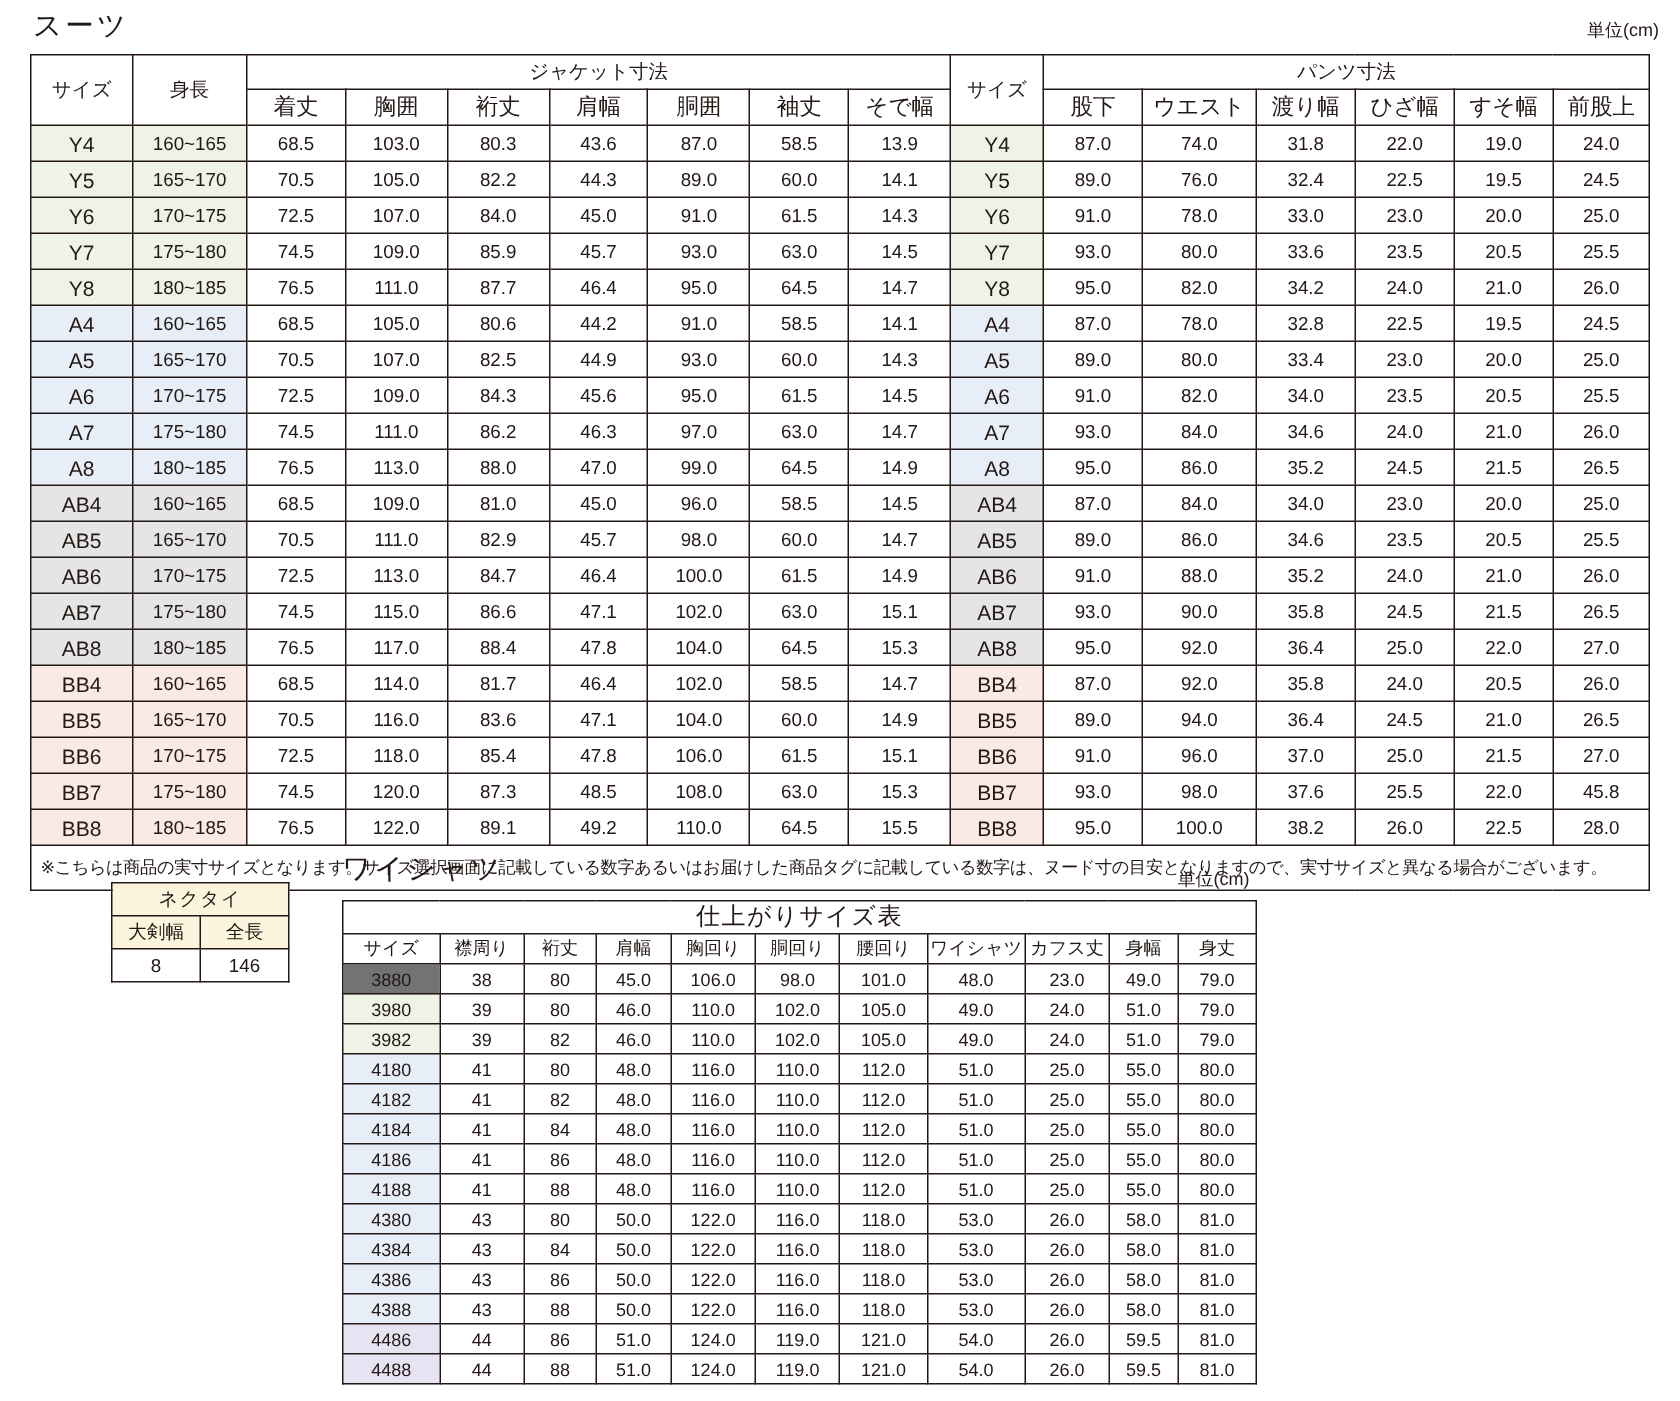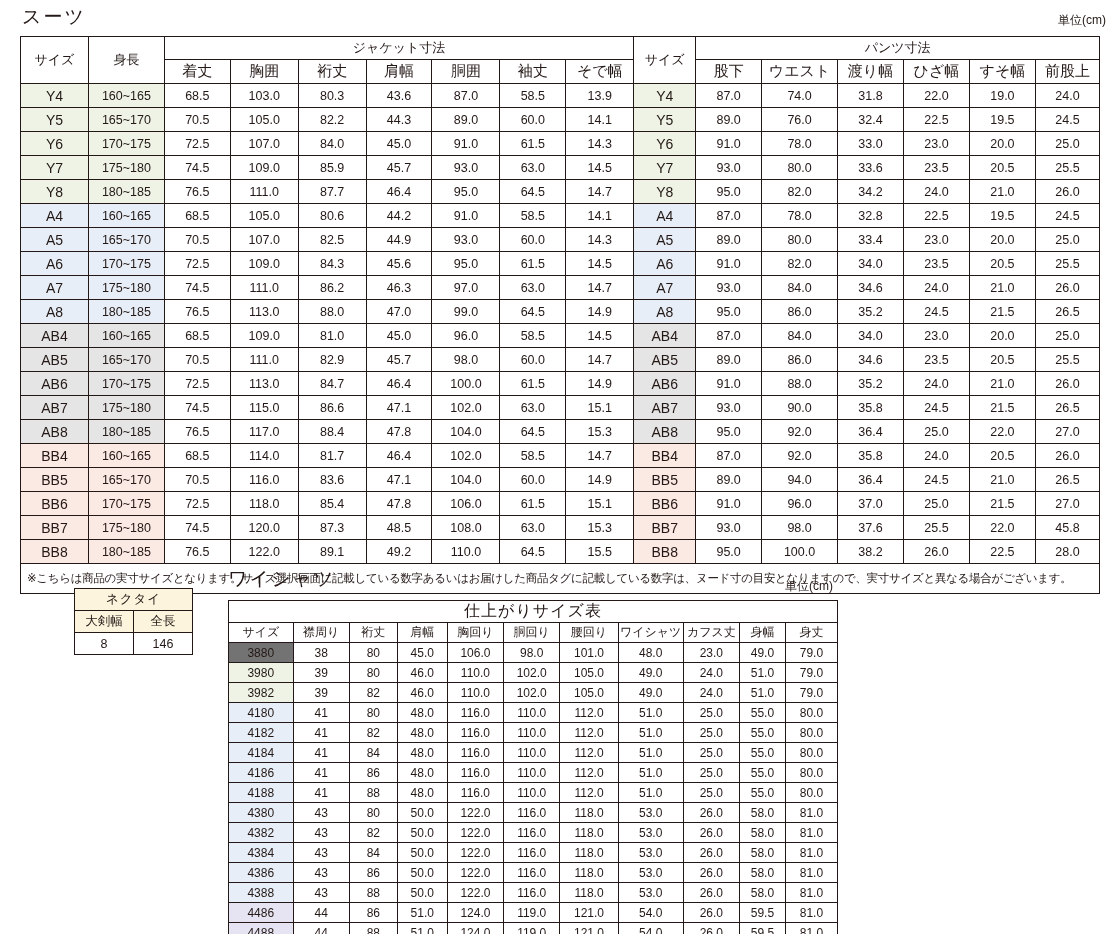--- a/index.html
+++ b/index.html
@@ -671,19 +671,6 @@
             <td class="plain">81.0</td>
           </tr>
           <tr>
-            <td class="s43">4382</td>
-            <td class="plain">43</td>
-            <td class="plain">82</td>
-            <td class="plain">50.0</td>
-            <td class="plain">122.0</td>
-            <td class="plain">116.0</td>
-            <td class="plain">118.0</td>
-            <td class="plain">53.0</td>
-            <td class="plain">26.0</td>
-            <td class="plain">58.0</td>
-            <td class="plain">81.0</td>
-          </tr>
-          <tr>
             <td class="s43">4384</td>
             <td class="plain">43</td>
             <td class="plain">84</td>

